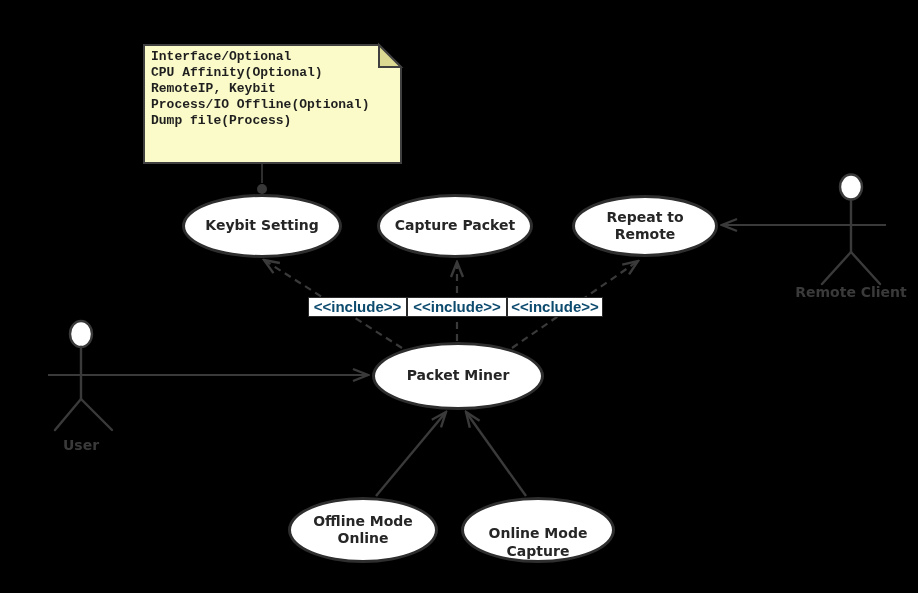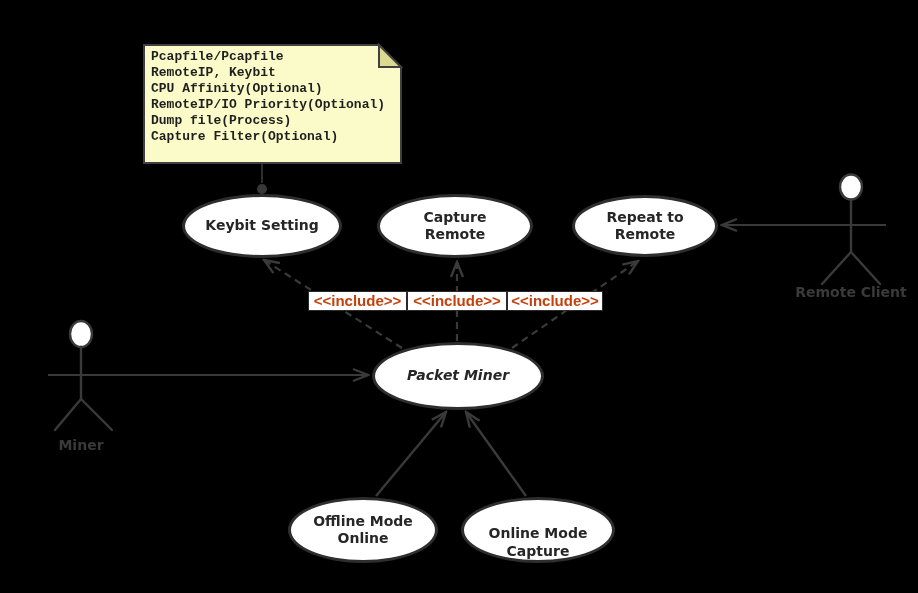--- a/index.html
+++ b/index.html
@@ -84,7 +84,7 @@
   </svg>
 
   <div class="note-text">
-    <div class="note-line">Pcapfile/Pcapfile</div>
+    <div class="note-line">Interface/Optional</div>
     <div class="note-line">RemoteIP, Keybit</div>
     <div class="note-line">CPU Affinity(Optional)</div>
     <div class="note-line">RemoteIP/IO Priority(Optional)</div>

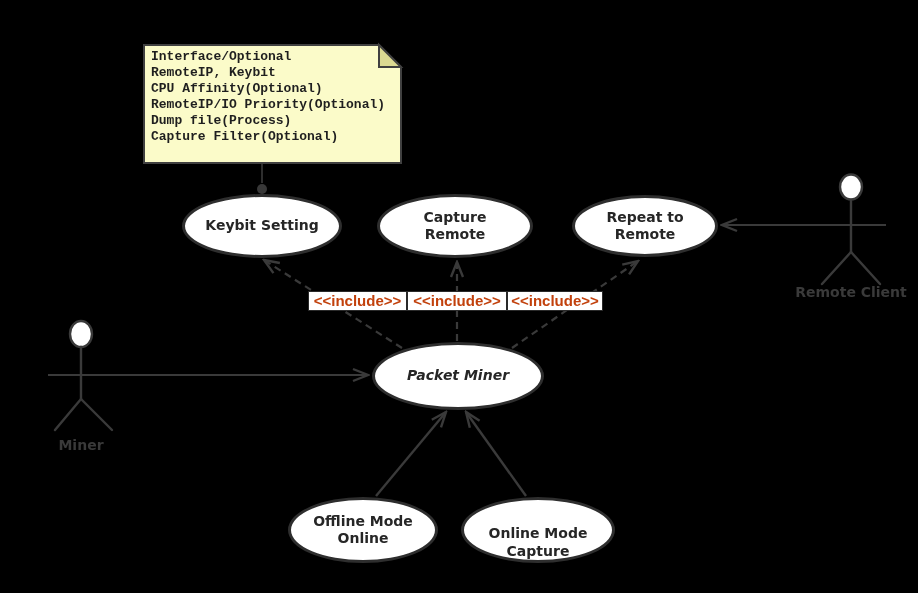--- a/index.html
+++ b/index.html
@@ -85,8 +85,8 @@
 
   <div class="note-text">
     <div class="note-line">Interface/Optional</div>
+    <div class="note-line">CPU Affinity(Optional)</div>
     <div class="note-line">RemoteIP, Keybit</div>
-    <div class="note-line">CPU Affinity(Optional)</div>
     <div class="note-line">RemoteIP/IO Priority(Optional)</div>
     <div class="note-line">Dump file(Process)</div>
     <div class="note-line">Capture Filter(Optional)</div>

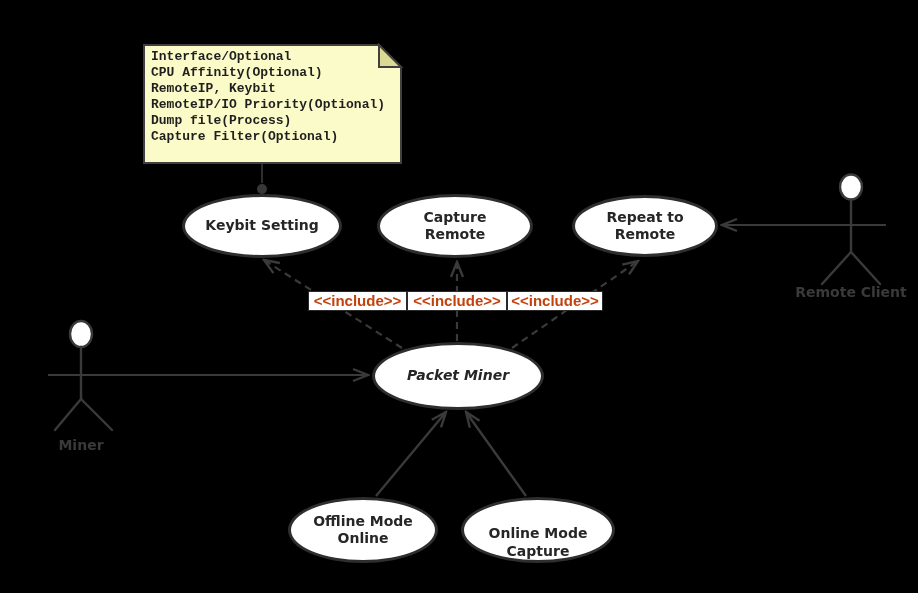--- a/index.html
+++ b/index.html
@@ -87,7 +87,7 @@
     <div class="note-line">Interface/Optional</div>
     <div class="note-line">CPU Affinity(Optional)</div>
     <div class="note-line">RemoteIP, Keybit</div>
-    <div class="note-line">RemoteIP/IO Priority(Optional)</div>
+    <div class="note-line">Process/IO Offline(Optional)</div>
     <div class="note-line">Dump file(Process)</div>
     <div class="note-line">Capture Filter(Optional)</div>
   </div>

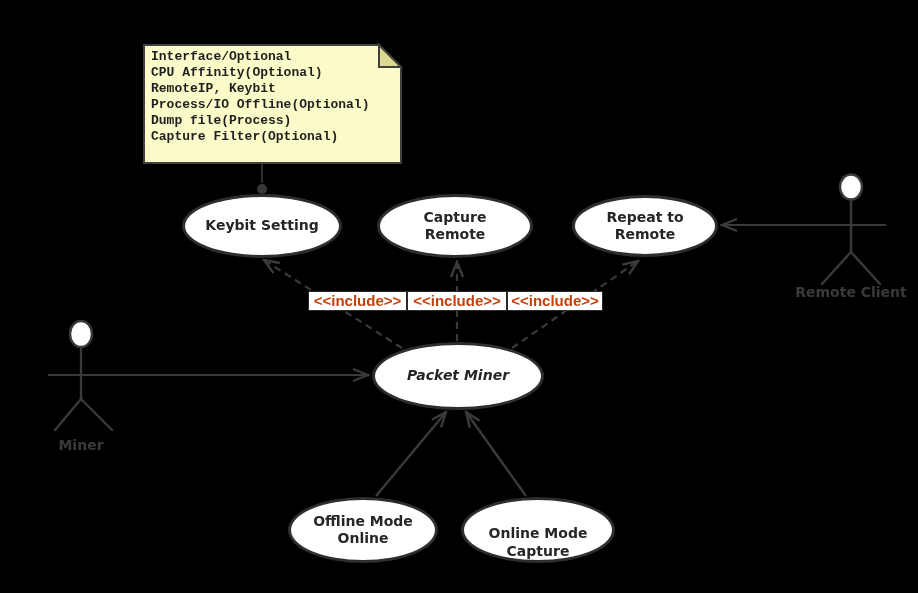--- a/index.html
+++ b/index.html
@@ -89,7 +89,6 @@
     <div class="note-line">RemoteIP, Keybit</div>
     <div class="note-line">Process/IO Offline(Optional)</div>
     <div class="note-line">Dump file(Process)</div>
-    <div class="note-line">Capture Filter(Optional)</div>
   </div>
 
   <div class="uc uc-param">

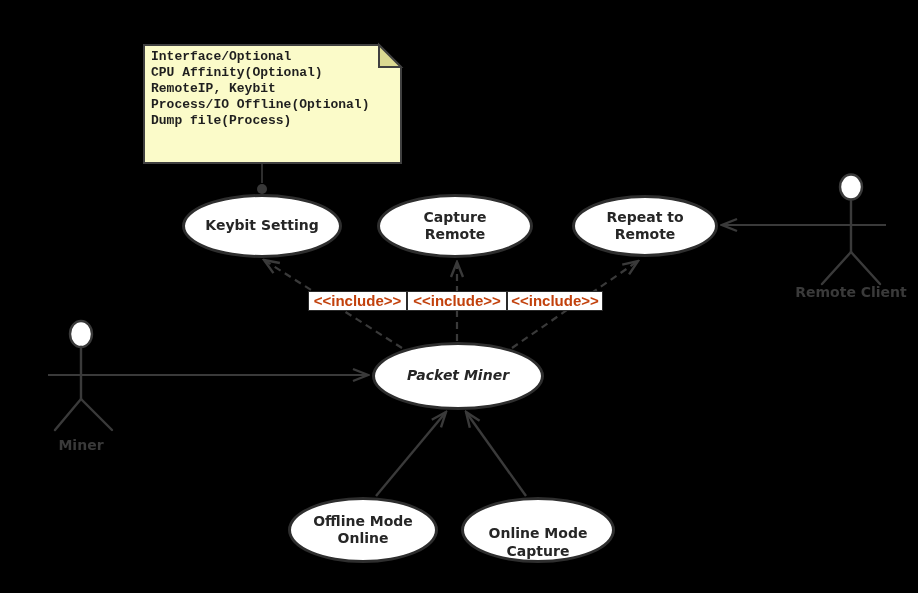--- a/index.html
+++ b/index.html
@@ -95,7 +95,7 @@
     <span>Keybit Setting</span>
   </div>
   <div class="uc uc-capture">
-    <span>Capture Remote</span>
+    <span>Capture Packet</span>
   </div>
   <div class="uc uc-repeat">
     <span>Repeat to Remote</span>

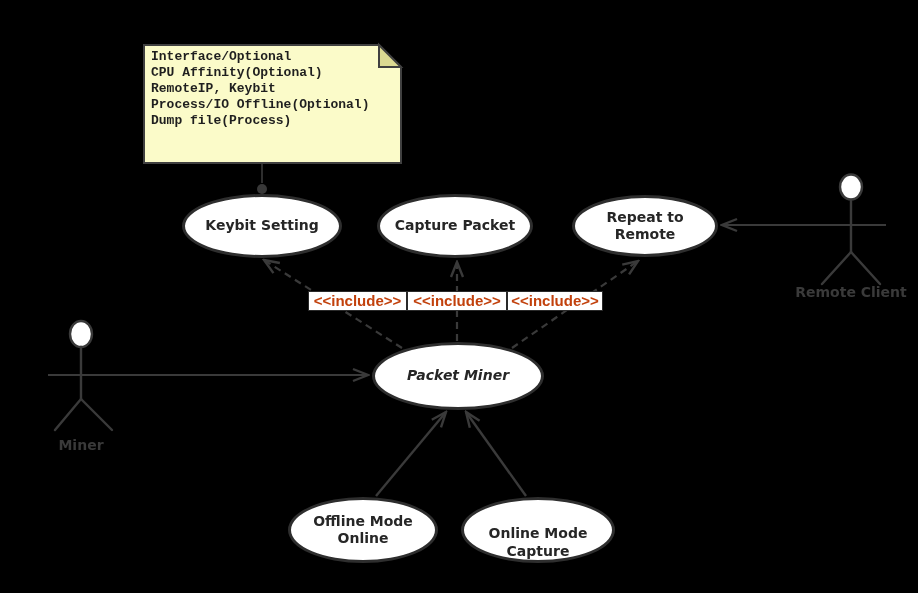--- a/index.html
+++ b/index.html
@@ -21,8 +21,8 @@
   .uc-offline{left:288px;top:497px;width:150px;height:66px;padding:0 10px;}
   .uc-online {left:461px;top:497px;width:154px;height:66px;padding:0 10px;align-items:flex-end;}
   .inc{
-    position:absolute;top:291px;height:20px;background:#fff;border:1px solid #2a2a2a;
-    box-sizing:border-box;color:#c2410c;font-family:"Liberation Sans",sans-serif;
+    position:absolute;top:297px;height:20px;background:#fff;border:1px solid #2a2a2a;
+    box-sizing:border-box;color:#0c4a6e;font-family:"Liberation Sans",sans-serif;
     font-weight:bold;font-size:15px;line-height:18px;text-align:center;white-space:nowrap;
   }
   .inc-1{left:308px;width:99px;}

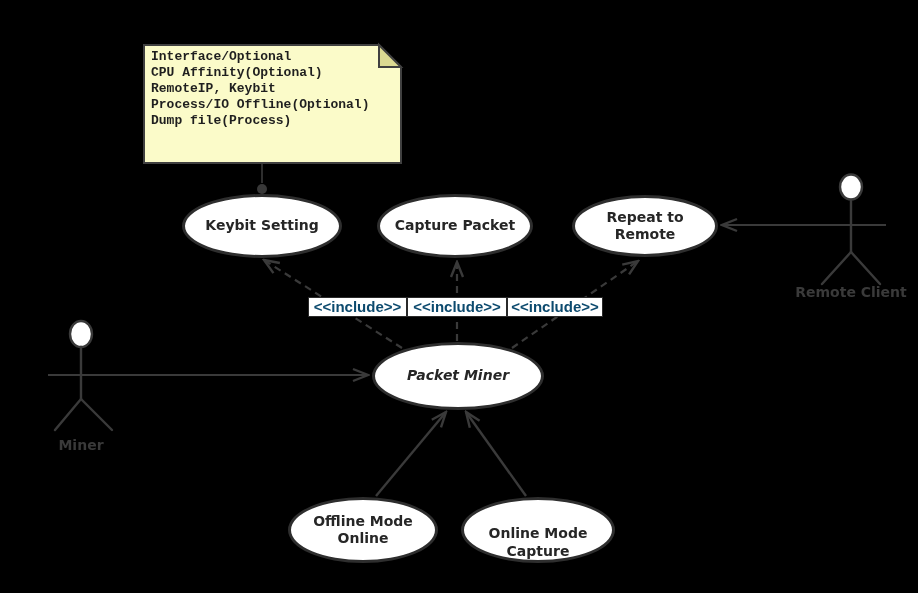--- a/index.html
+++ b/index.html
@@ -17,7 +17,7 @@
   .uc-param  {left:182px;top:194px;width:160px;height:64px;}
   .uc-capture{left:377px;top:194px;width:156px;height:64px;}
   .uc-repeat {left:572px;top:195px;width:146px;height:62px;padding:0 18px;}
-  .uc-miner  {left:372px;top:342px;width:172px;height:68px;font-style:italic;}
+  .uc-miner  {left:372px;top:342px;width:172px;height:68px;}
   .uc-offline{left:288px;top:497px;width:150px;height:66px;padding:0 10px;}
   .uc-online {left:461px;top:497px;width:154px;height:66px;padding:0 10px;align-items:flex-end;}
   .inc{

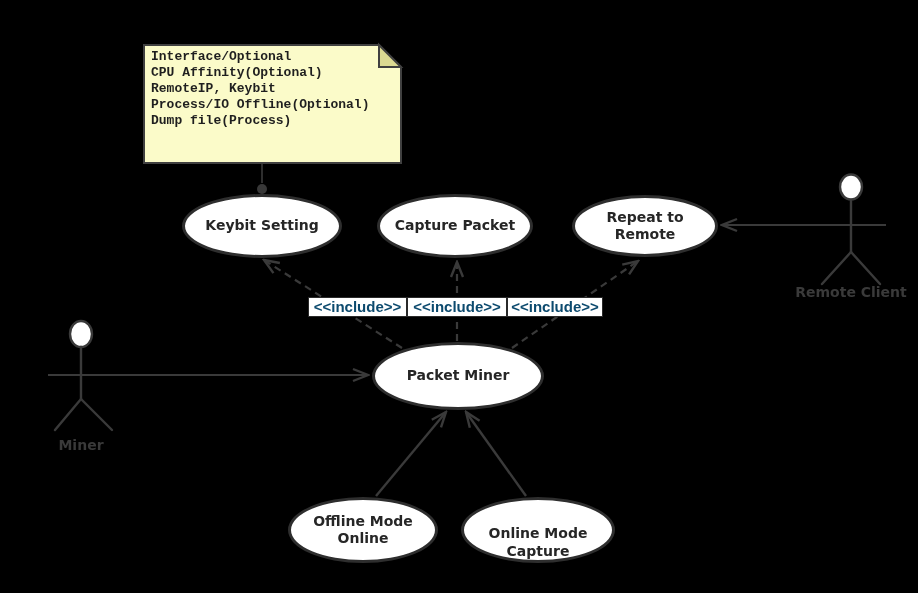--- a/index.html
+++ b/index.html
@@ -114,7 +114,7 @@
   <div class="inc inc-2">&lt;&lt;include&gt;&gt;</div>
   <div class="inc inc-3">&lt;&lt;include&gt;&gt;</div>
 
-  <div class="actor-label actor-label-user">Miner</div>
+  <div class="actor-label actor-label-user">User</div>
   <div class="actor-label actor-label-remote">Remote Client</div>
 
 </div>

